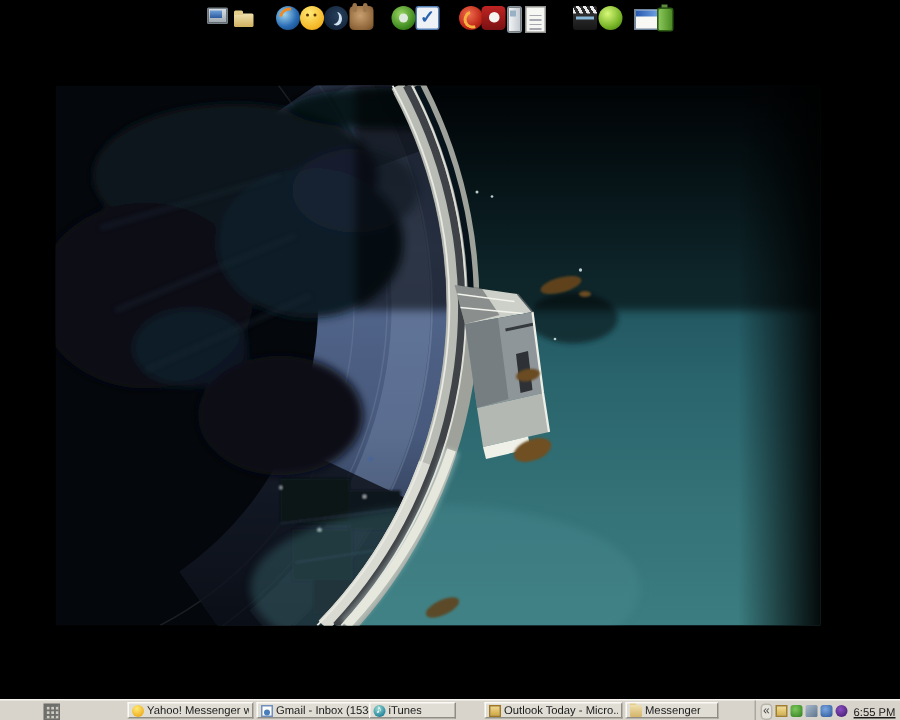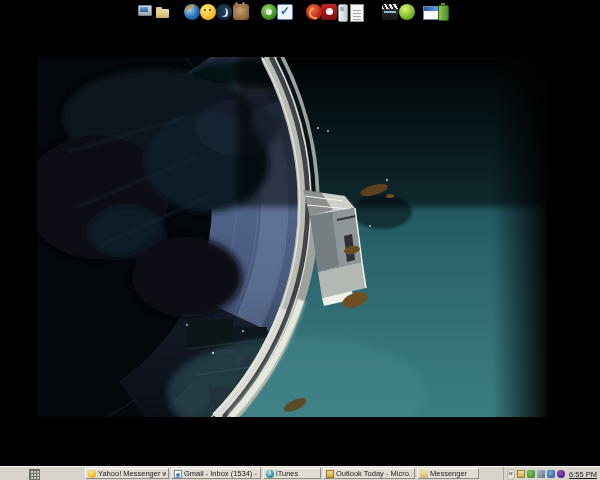--- a/index.html
+++ b/index.html
@@ -237,7 +237,7 @@
       <span class="ti ti-gmail"></span>
       <span class="lbl">Gmail - Inbox (1534) - ...</span>
     </div>
-    <div class="tb-btn" style="left:263px;width:58px">
+    <div class="tb-btn" style="left:246px;width:58px">
       <span class="ti ti-itunes"></span>
       <span class="lbl">iTunes</span>
     </div>

